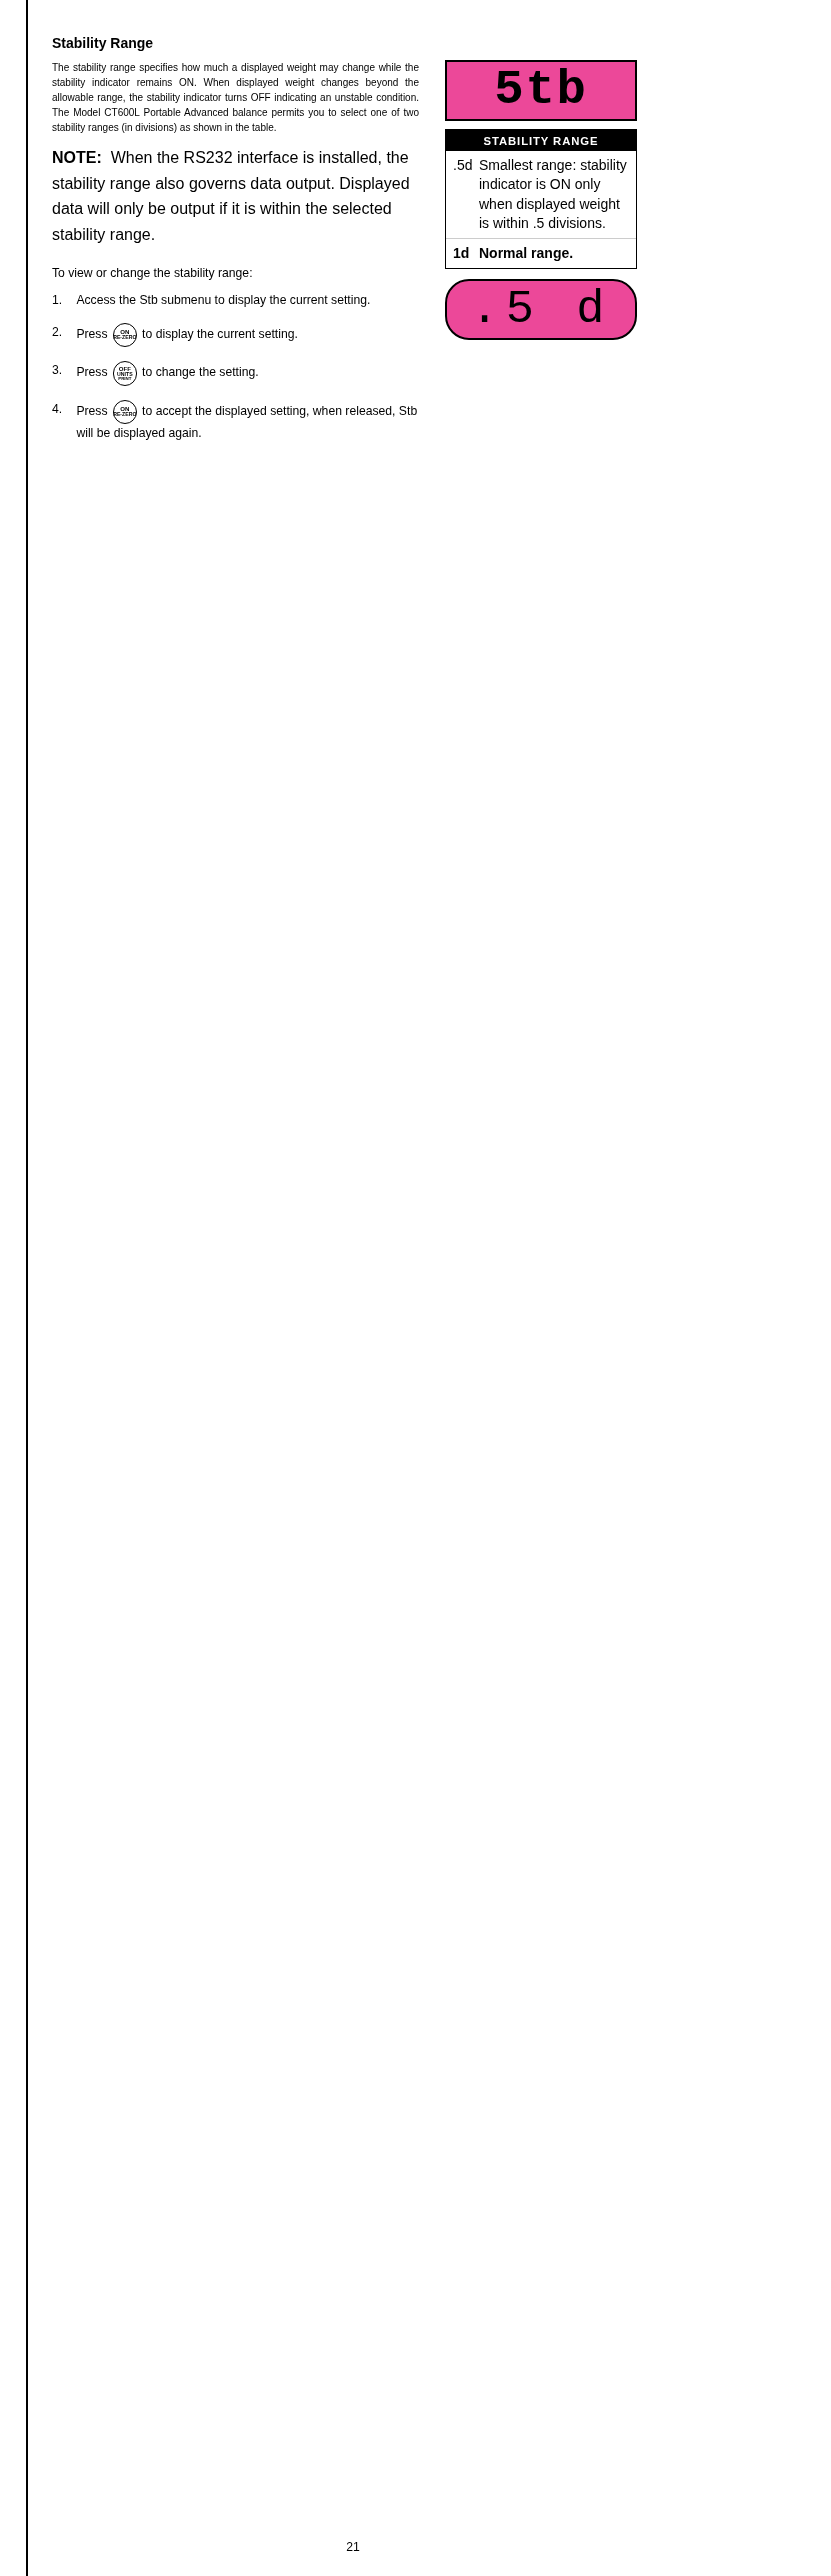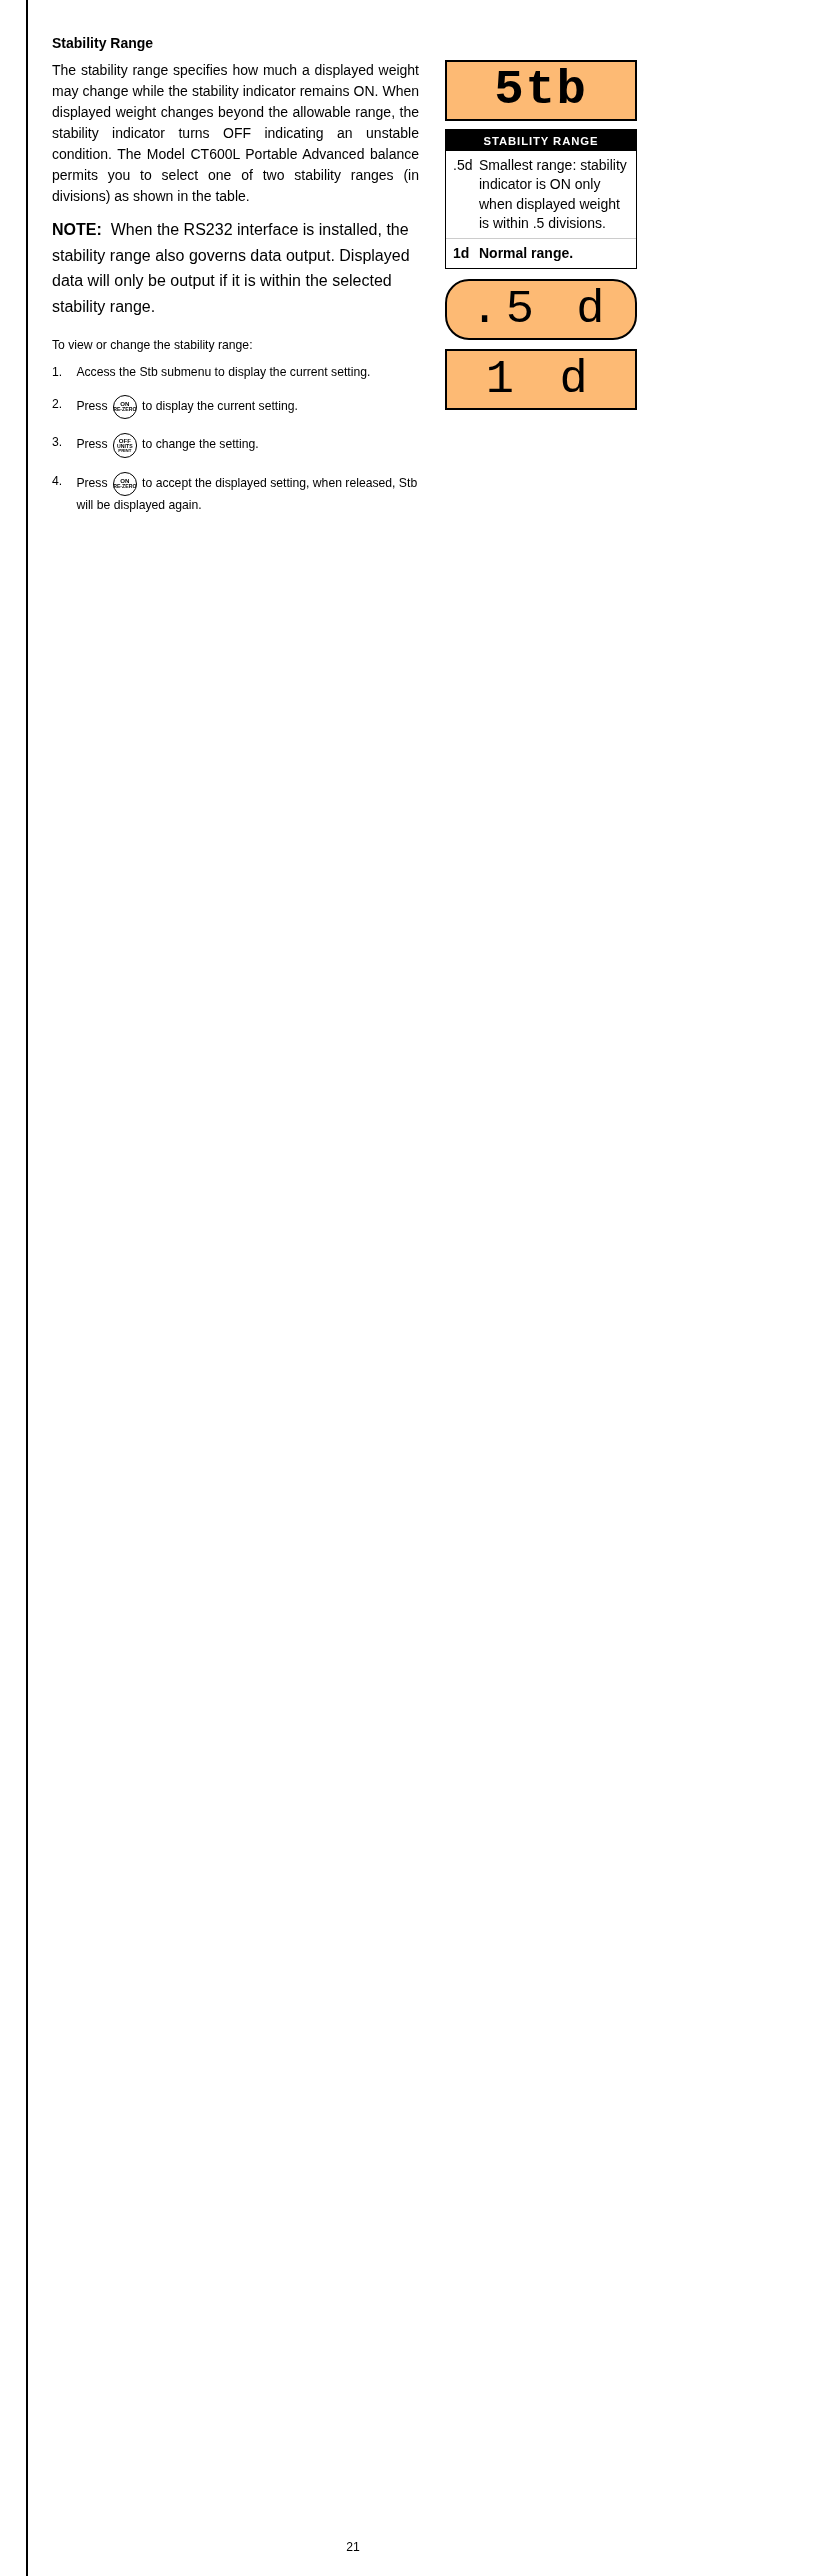--- a/index.html
+++ b/index.html
@@ -49,7 +49,7 @@
 
     .body-text {
       font-family: Arial, Helvetica, sans-serif;
-      font-size: 14px;
+      font-size: 10px;
       line-height: 1.5;
       margin-bottom: 10.5px;
       text-align: justify;

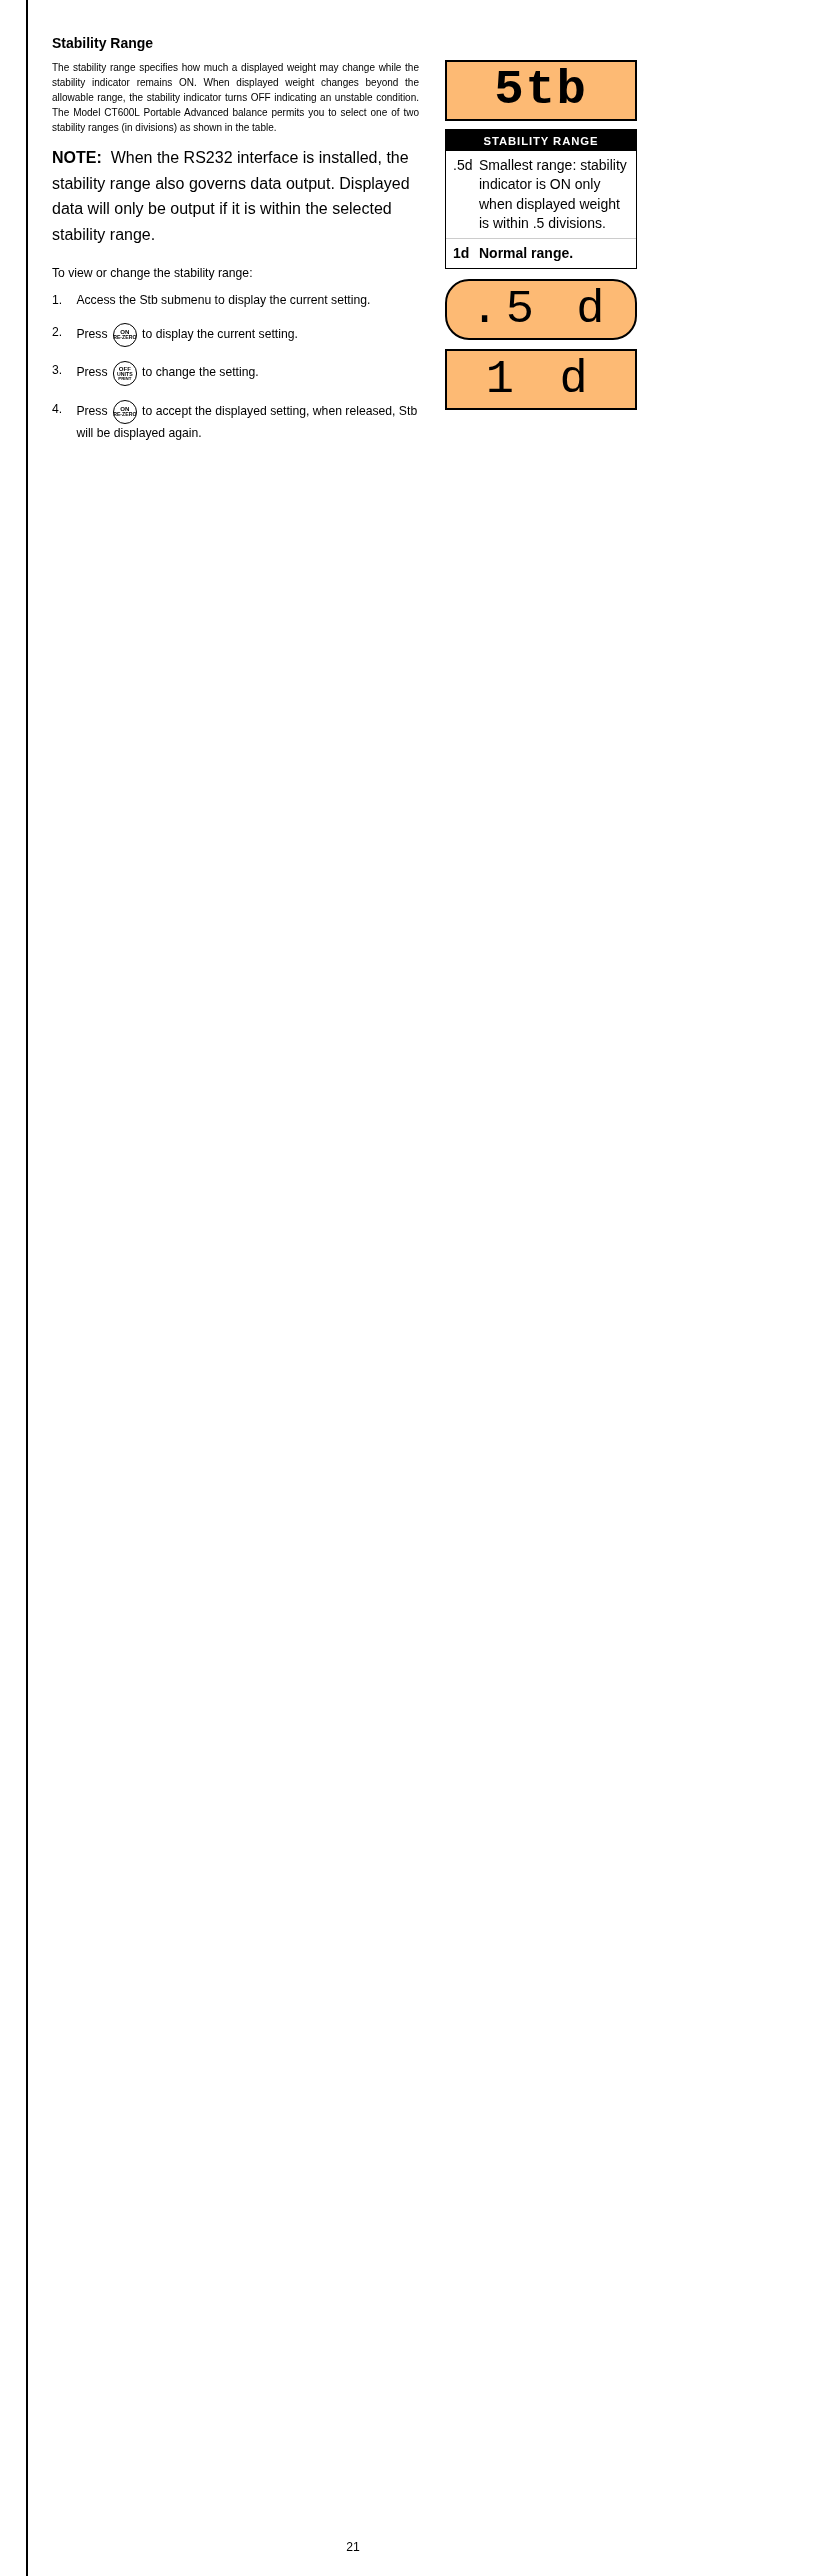--- a/index.html
+++ b/index.html
@@ -123,7 +123,7 @@
       align-items: center;
       justify-content: center;
       margin-bottom: 8.7px;
-      background: #fdba74;
+      background: #ec4899;
     }
 
     .display-text {

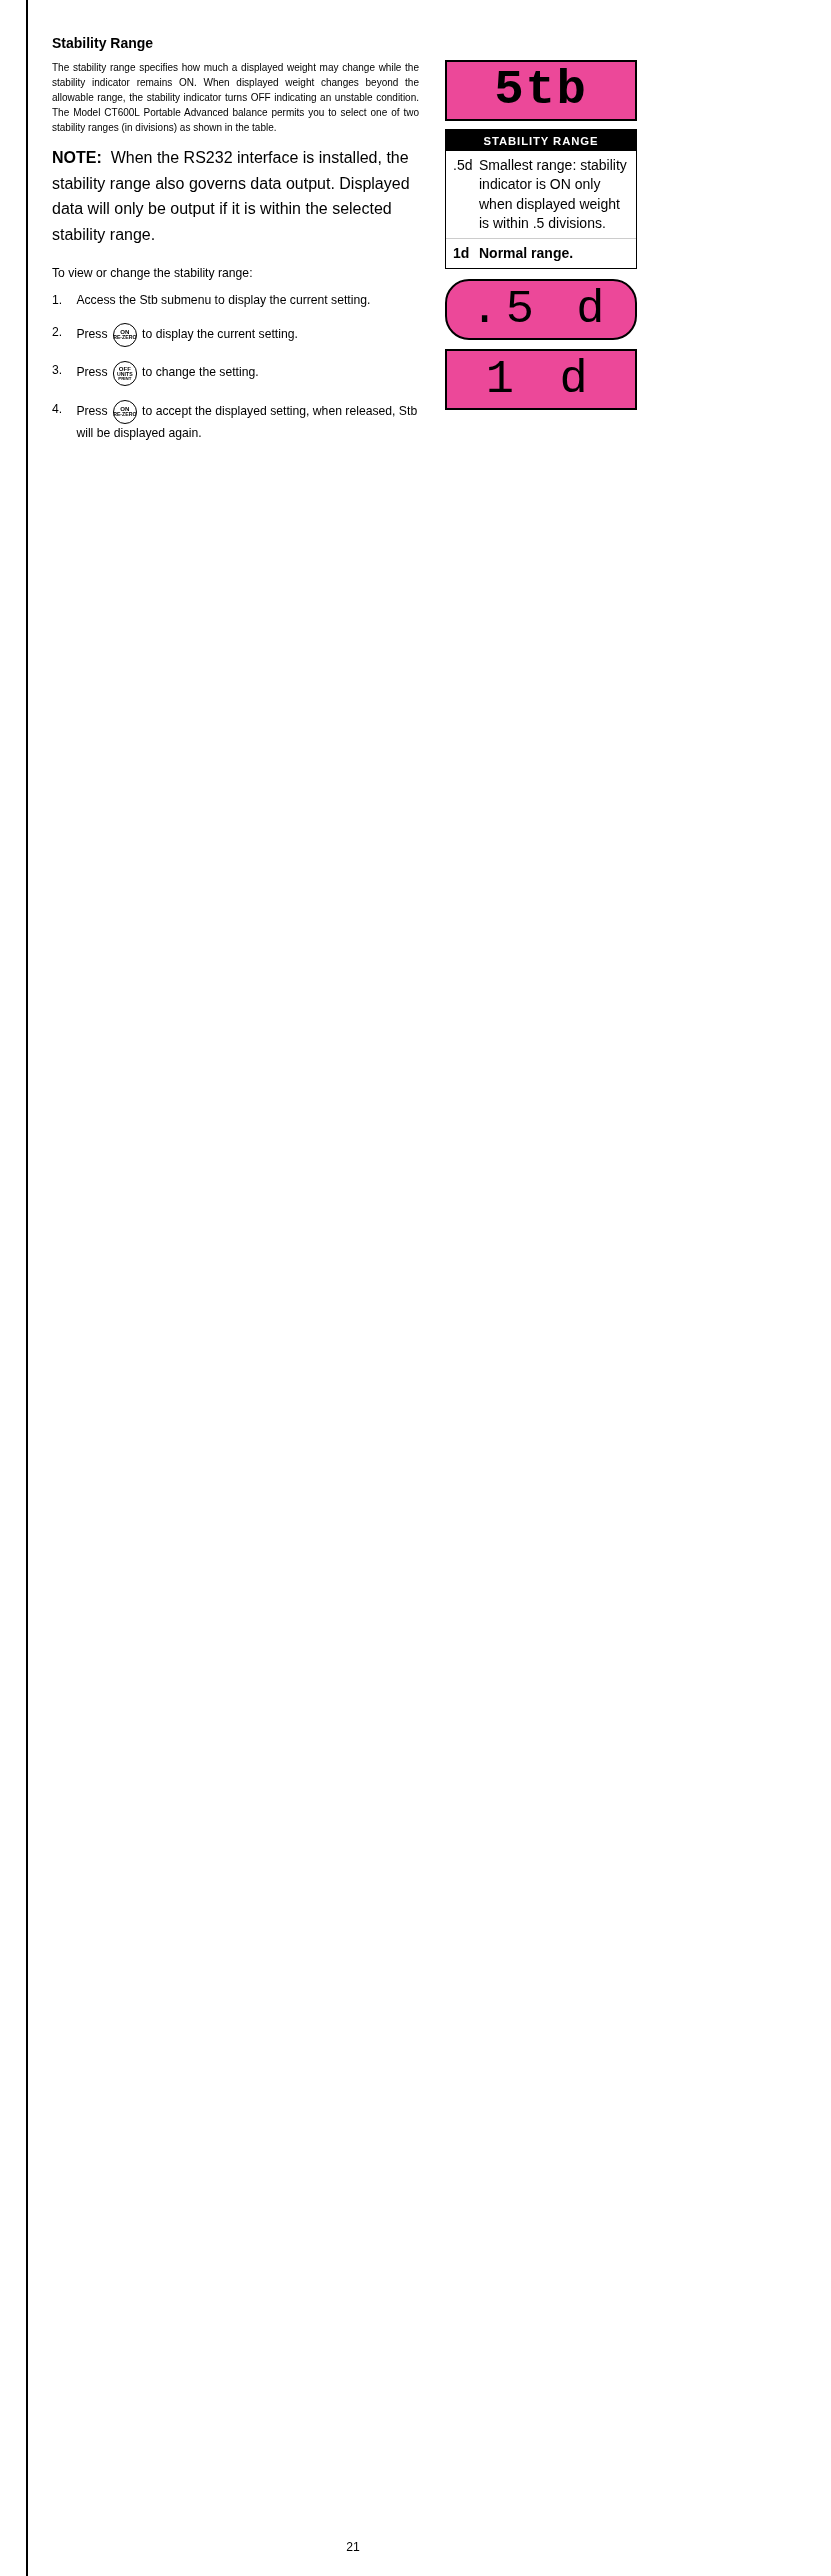--- a/index.html
+++ b/index.html
@@ -314,9 +314,6 @@
         <span class="display-text-small" style="font-size:47px; font-weight:normal; letter-spacing:7px;">.5 d</span>
       </div>
 
-      <div class="display-box">
-        <span class="display-text-small" style="font-size:47px; font-weight:normal; letter-spacing:8.7px;">1 d</span>
-      </div>
 
     </div>
   </div>

